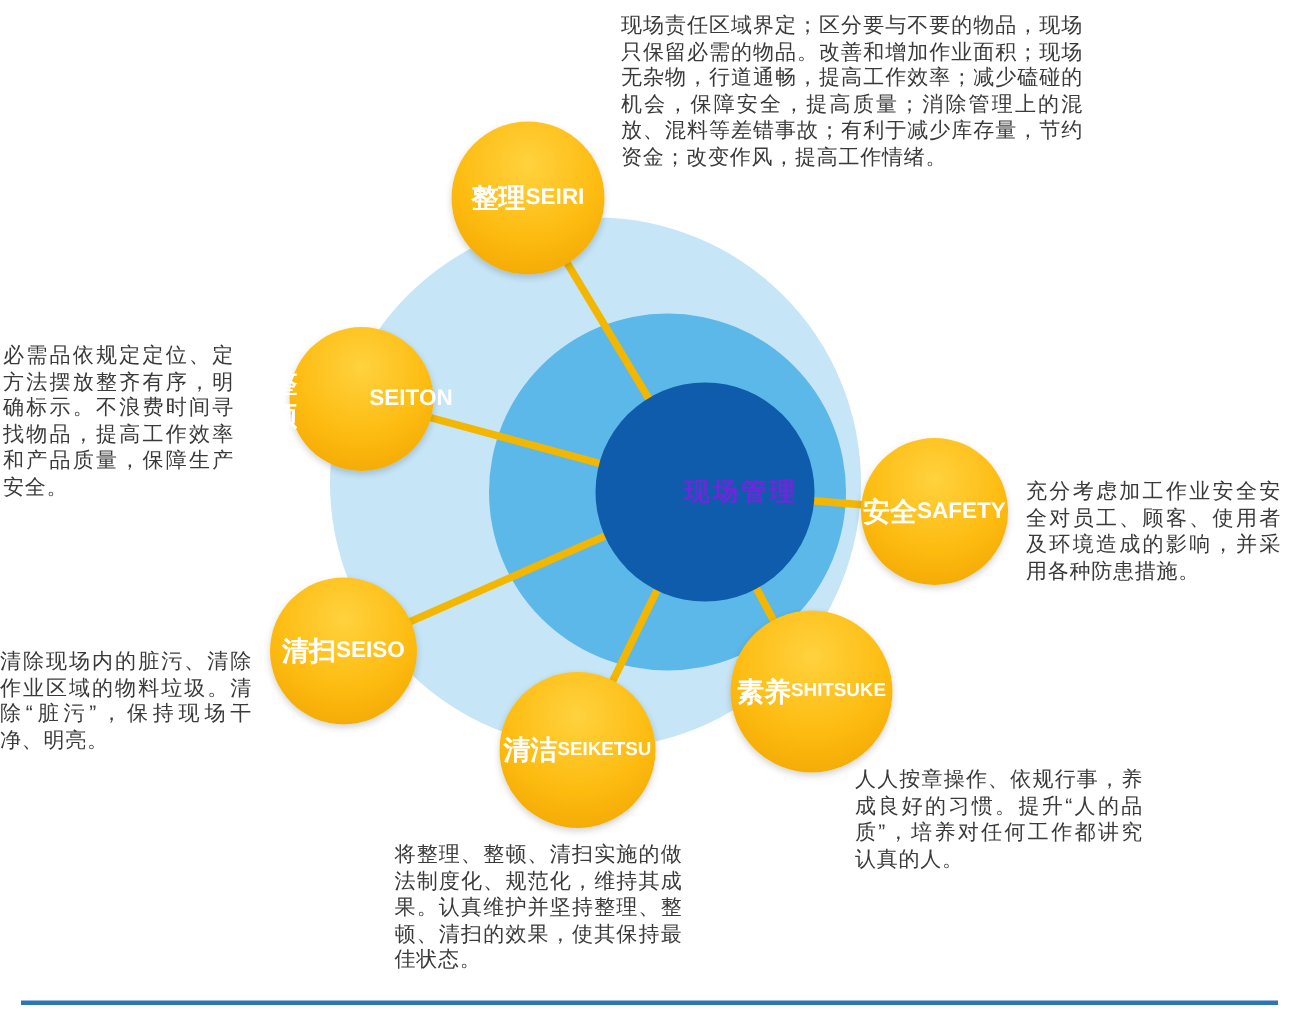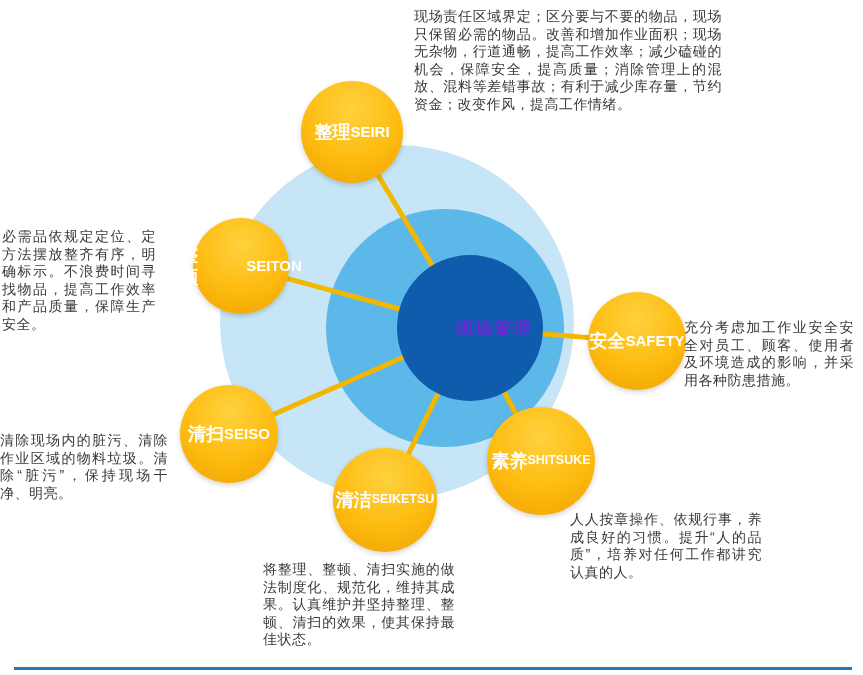--- a/index.html
+++ b/index.html
@@ -54,7 +54,7 @@
   .node-seiso    { left: 180px; top: 385px; width: 98px;  height: 98px; }
   .node-seiketsu { left: 333px; top: 448px; width: 104px; height: 104px; }
   .node-shitsuke { left: 487px; top: 407px; width: 108px; height: 108px; }
-  .node-safety   { left: 588px; top: 292px; width: 98px;  height: 98px; }
+  .node-safety   { left: 574px; top: 292px; width: 98px;  height: 98px; }
   .node-seiketsu .en, .node-shitsuke .en { font-size: 12.5px; }
 
   .center-label {

